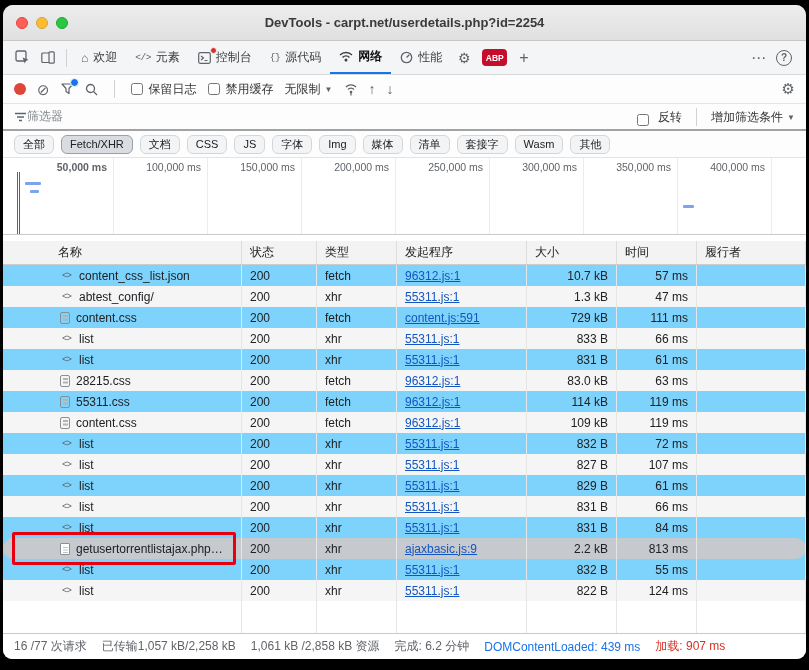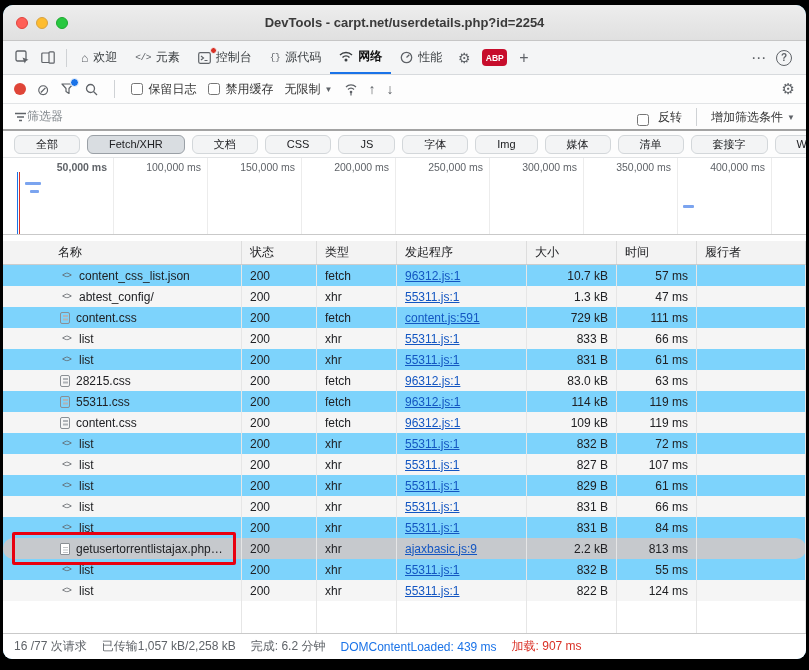--- a/index.html
+++ b/index.html
@@ -74,7 +74,7 @@
   .chips { flex:0 0 27px; display:flex; align-items:center; gap:7px; padding:0 11px;
            border-bottom:1px solid #e2e4e6; background:#fdfdfd; }
   .chip { font-size:11px; color:#202124; background:#f3f4f5; border:1px solid #d3d7da;
-          border-radius:6px; padding:3px 21px; line-height:1; white-space:nowrap; }
+          border-radius:6px; padding:3px 8px; line-height:1; white-space:nowrap; }
   .chip.selected { background:#d9dde1; border-color:#9aa0a6; }
 
   

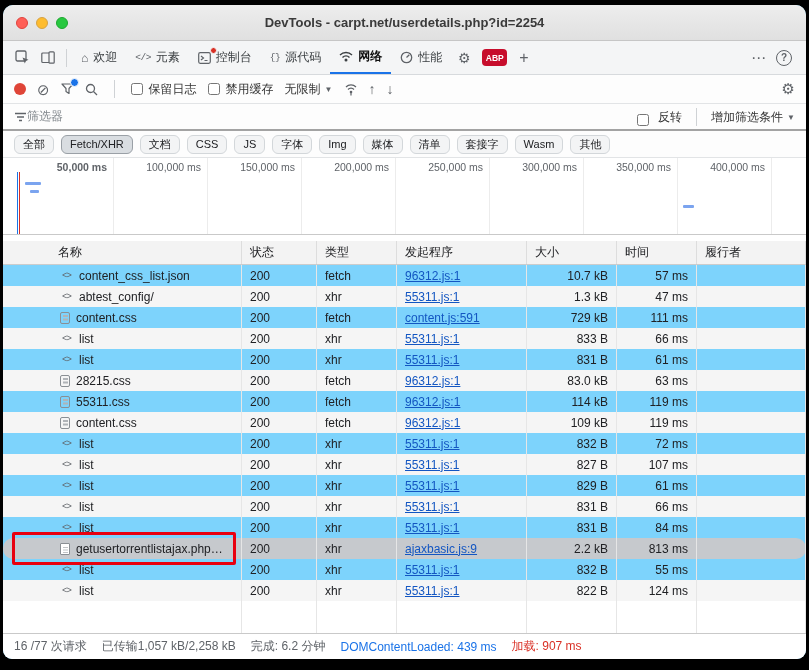--- a/index.html
+++ b/index.html
@@ -553,6 +553,7 @@
   <div class="statusbar">
     <span>16 /77 次请求</span>
     <span>已传输1,057 kB/2,258 kB</span>
+    <span>1,061 kB /2,858 kB 资源</span>
     <span>完成: 6.2 分钟</span>
     <span class="sb-blue">DOMContentLoaded: 439 ms</span>
     <span class="sb-red">加载: 907 ms</span>

